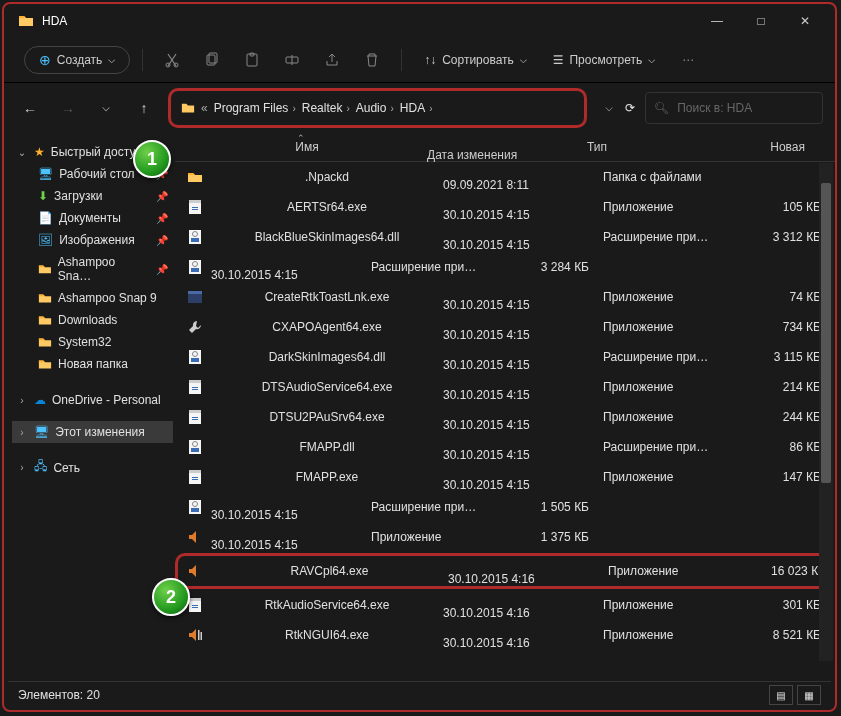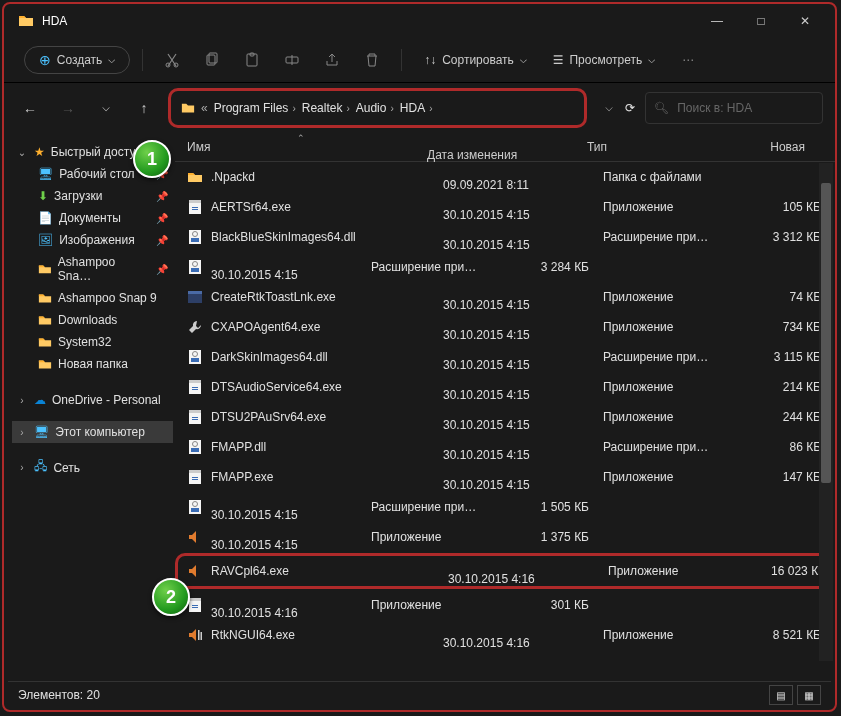--- a/index.html
+++ b/index.html
@@ -31,7 +31,7 @@
   .content{flex:1;display:flex;flex-direction:column;position:relative;}
   .col-headers{display:flex;align-items:center;height:28px;padding-left:12px;border-bottom:1px solid #333;color:#ccc;}
   .col{overflow:hidden;text-overflow:ellipsis;white-space:nowrap;}
-  .col.name{width:240px;display:flex;align-items:center;gap:8px;}
+  .col.name{width:240px;display:flex;align-items:center;gap:8px;justify-content:center;}
   .col.date{width:160px;margin-top:16px;}
   .col.type{width:130px;}
   .col.size{width:88px;text-align:right;}

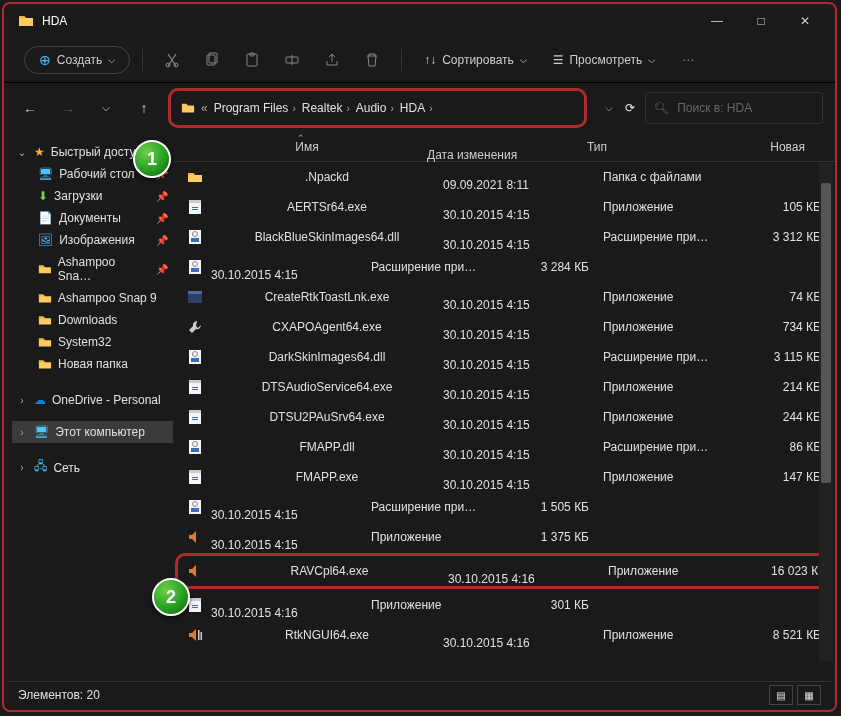--- a/index.html
+++ b/index.html
@@ -244,7 +244,7 @@
       <div class="side-item selected">
         <span class="exp">›</span>
         <span style="color:#4cc2ff;">🖥</span>
-        <span>Этот компьютер</span>
+        <span>Этот изменения</span>
       </div>
       <div style="height:10px;"></div>
       <div class="side-item">

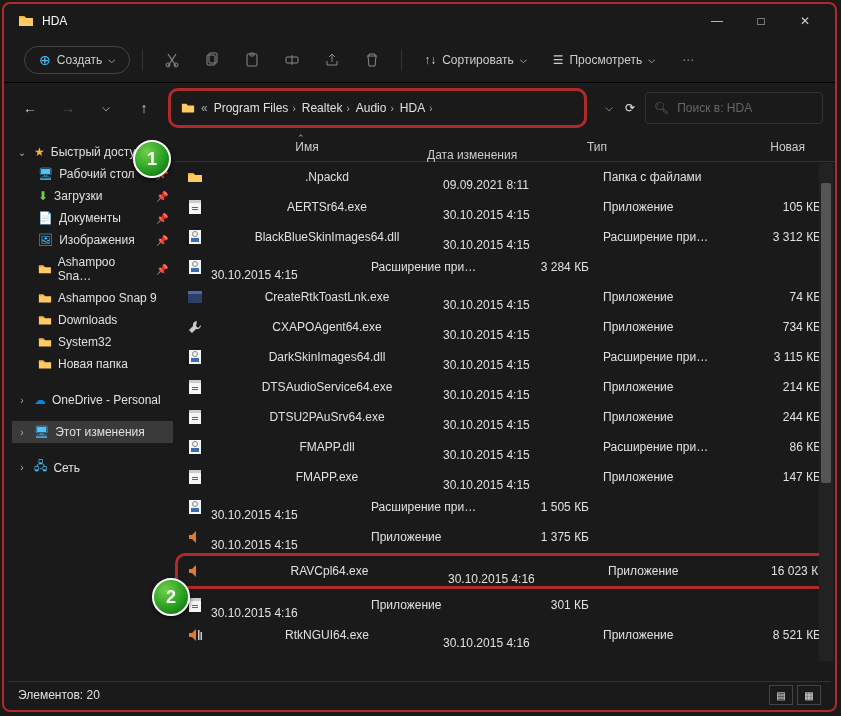--- a/index.html
+++ b/index.html
@@ -419,6 +419,7 @@
                   <rect x="5" y="8" width="6" height="1" fill="#3a6cb5"></rect>
                   <rect x="5" y="10" width="6" height="1" fill="#3a6cb5"></rect>
                 </svg></span>
+              <div class="col name" style="width:232px">RtkAudioService64.exe</div>
               <div class="col date">30.10.2015 4:16</div>
               <div class="col type">Приложение</div>
               <div class="col size">301 КБ</div>

